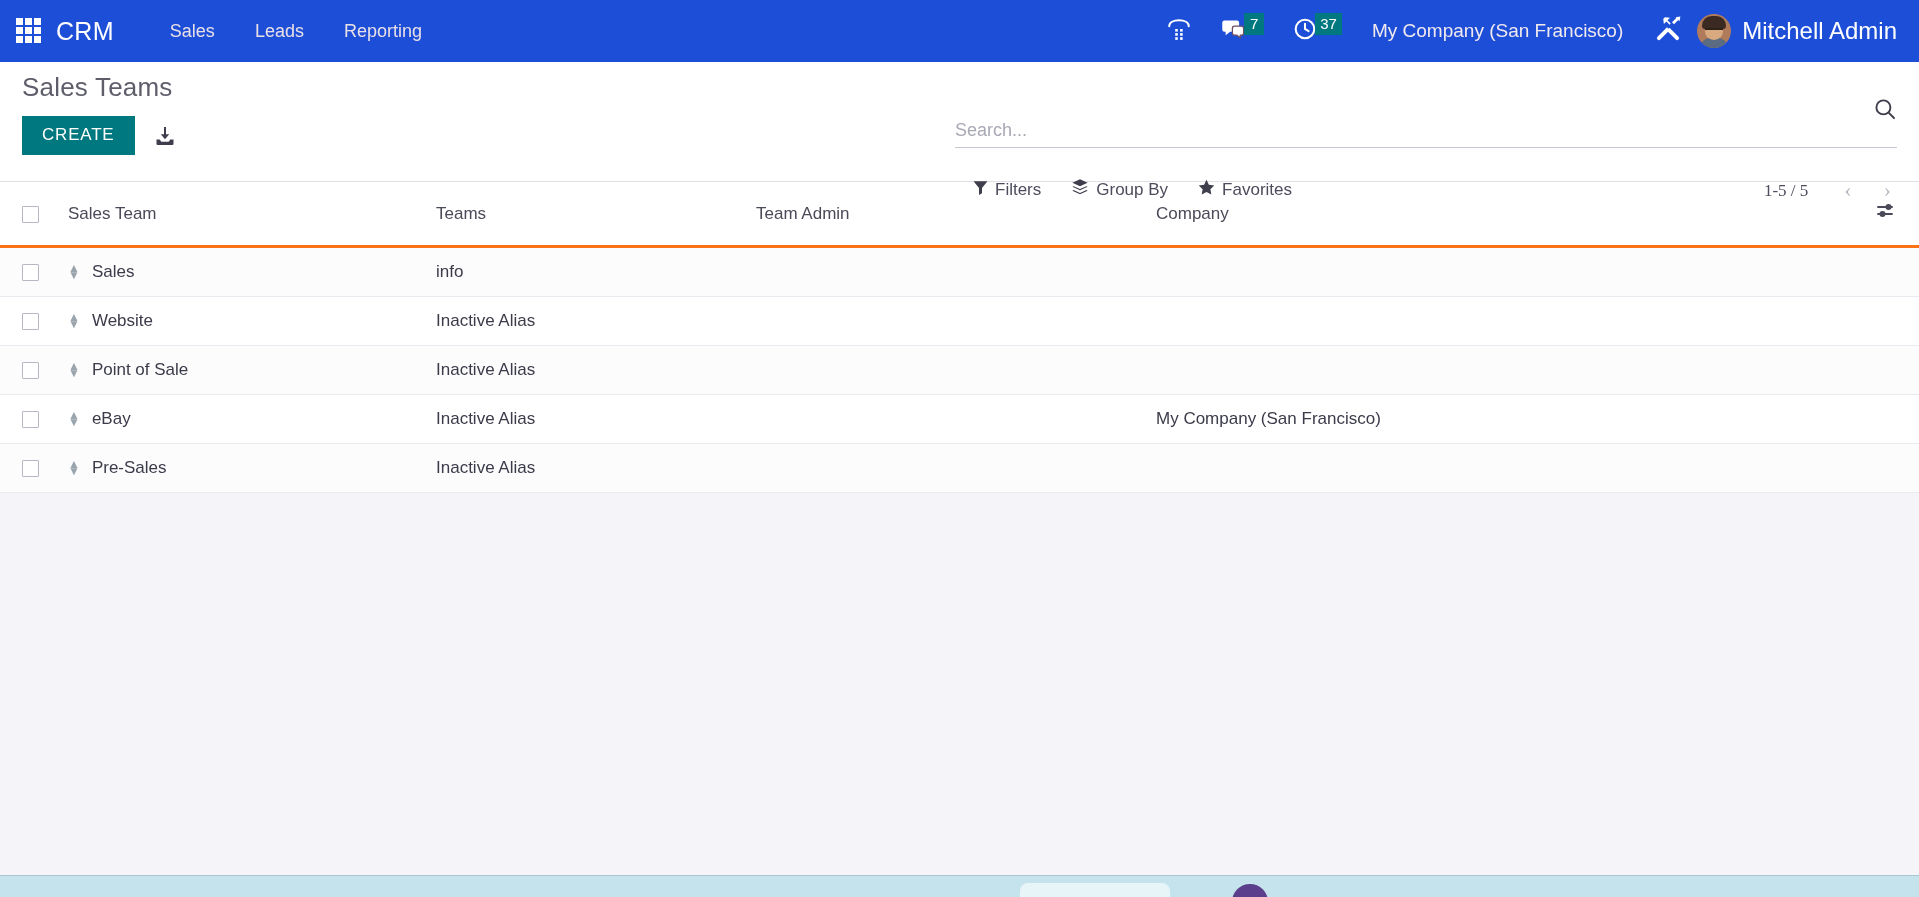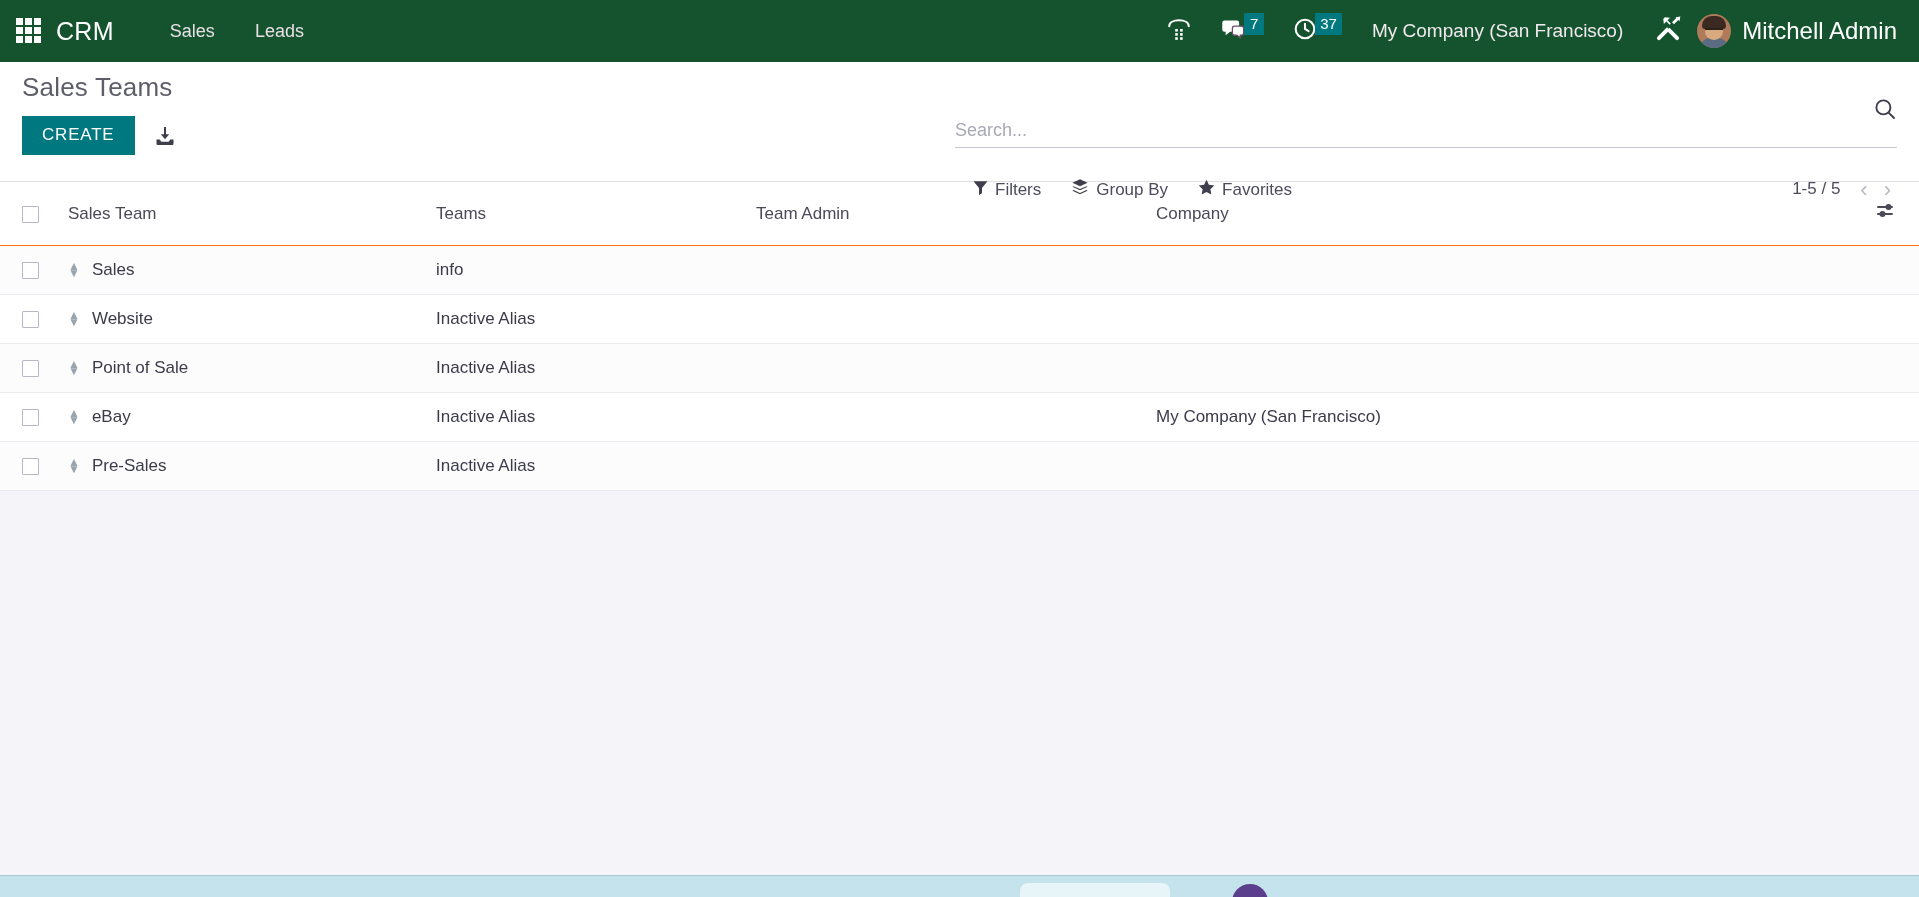--- a/index.html
+++ b/index.html
@@ -14,7 +14,7 @@
   
   .navbar {
     height: 62px;
-    background: #14532d;
+    background: #1d4ed8;
     display: flex;
     align-items: center;
     padding: 0 22px 0 10px;

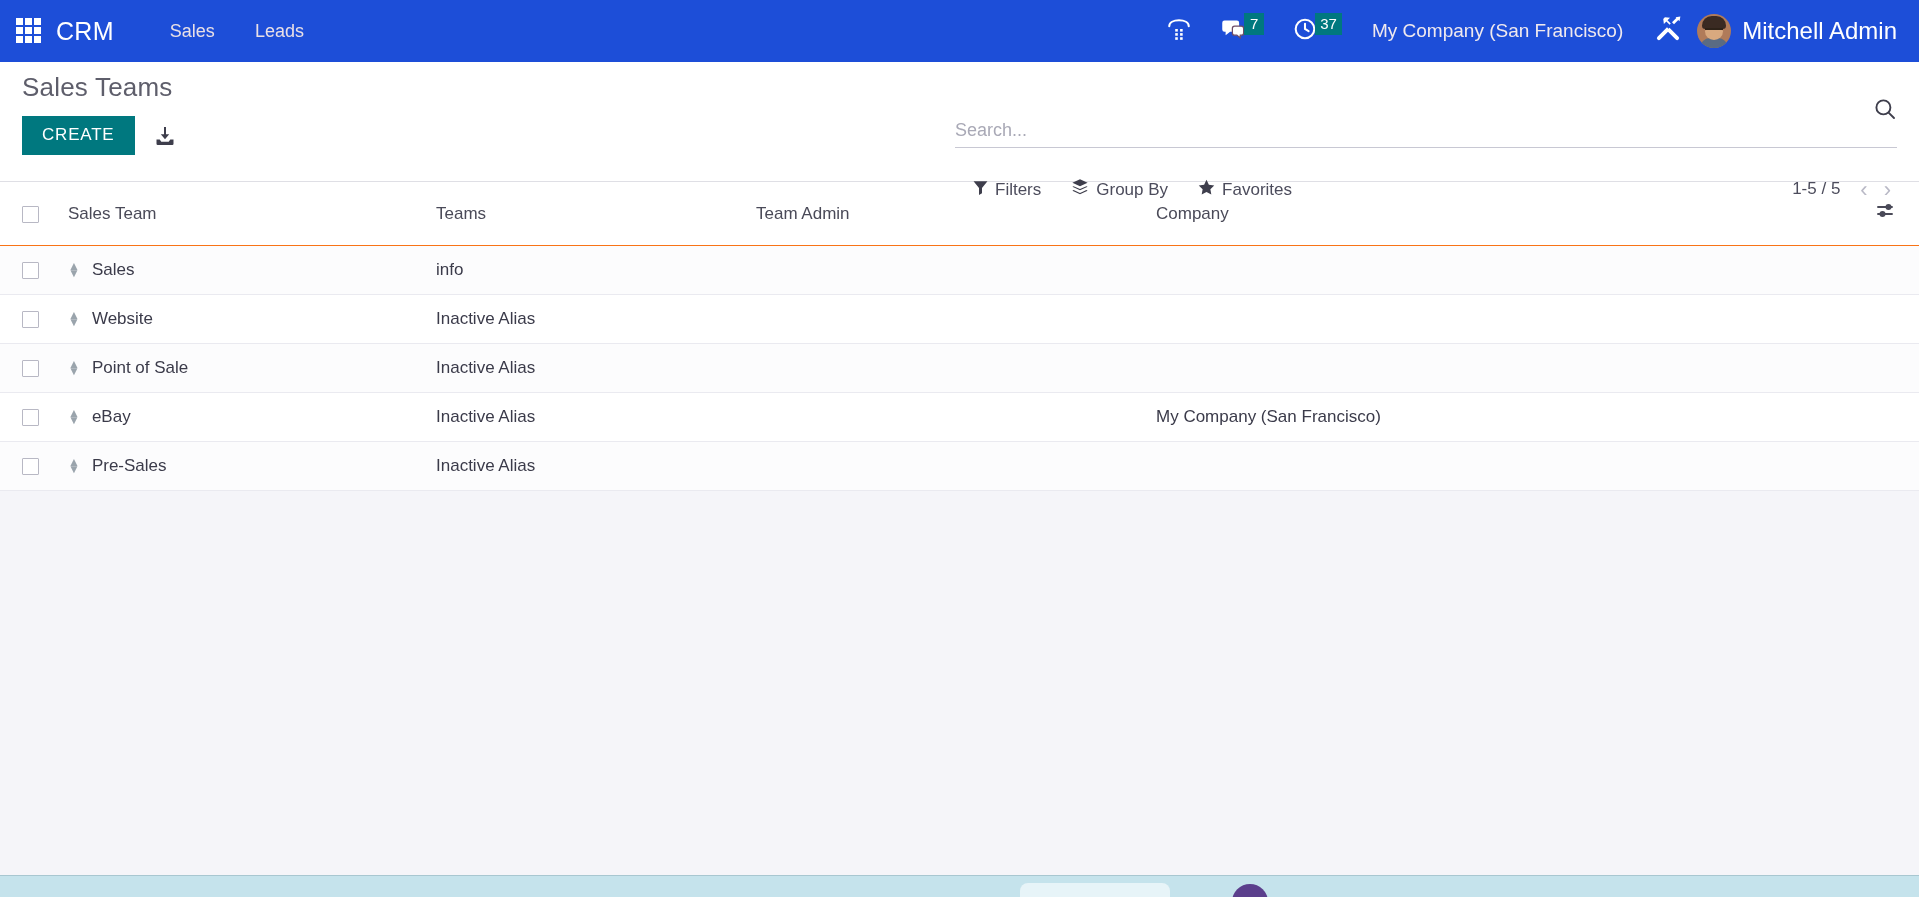--- a/index.html
+++ b/index.html
@@ -302,6 +302,7 @@
 
   <div class="menu-item">Sales</div>
   <div class="menu-item">Leads</div>
+  <div class="menu-item">Reporting</div>
 
   <div class="nav-right">
 

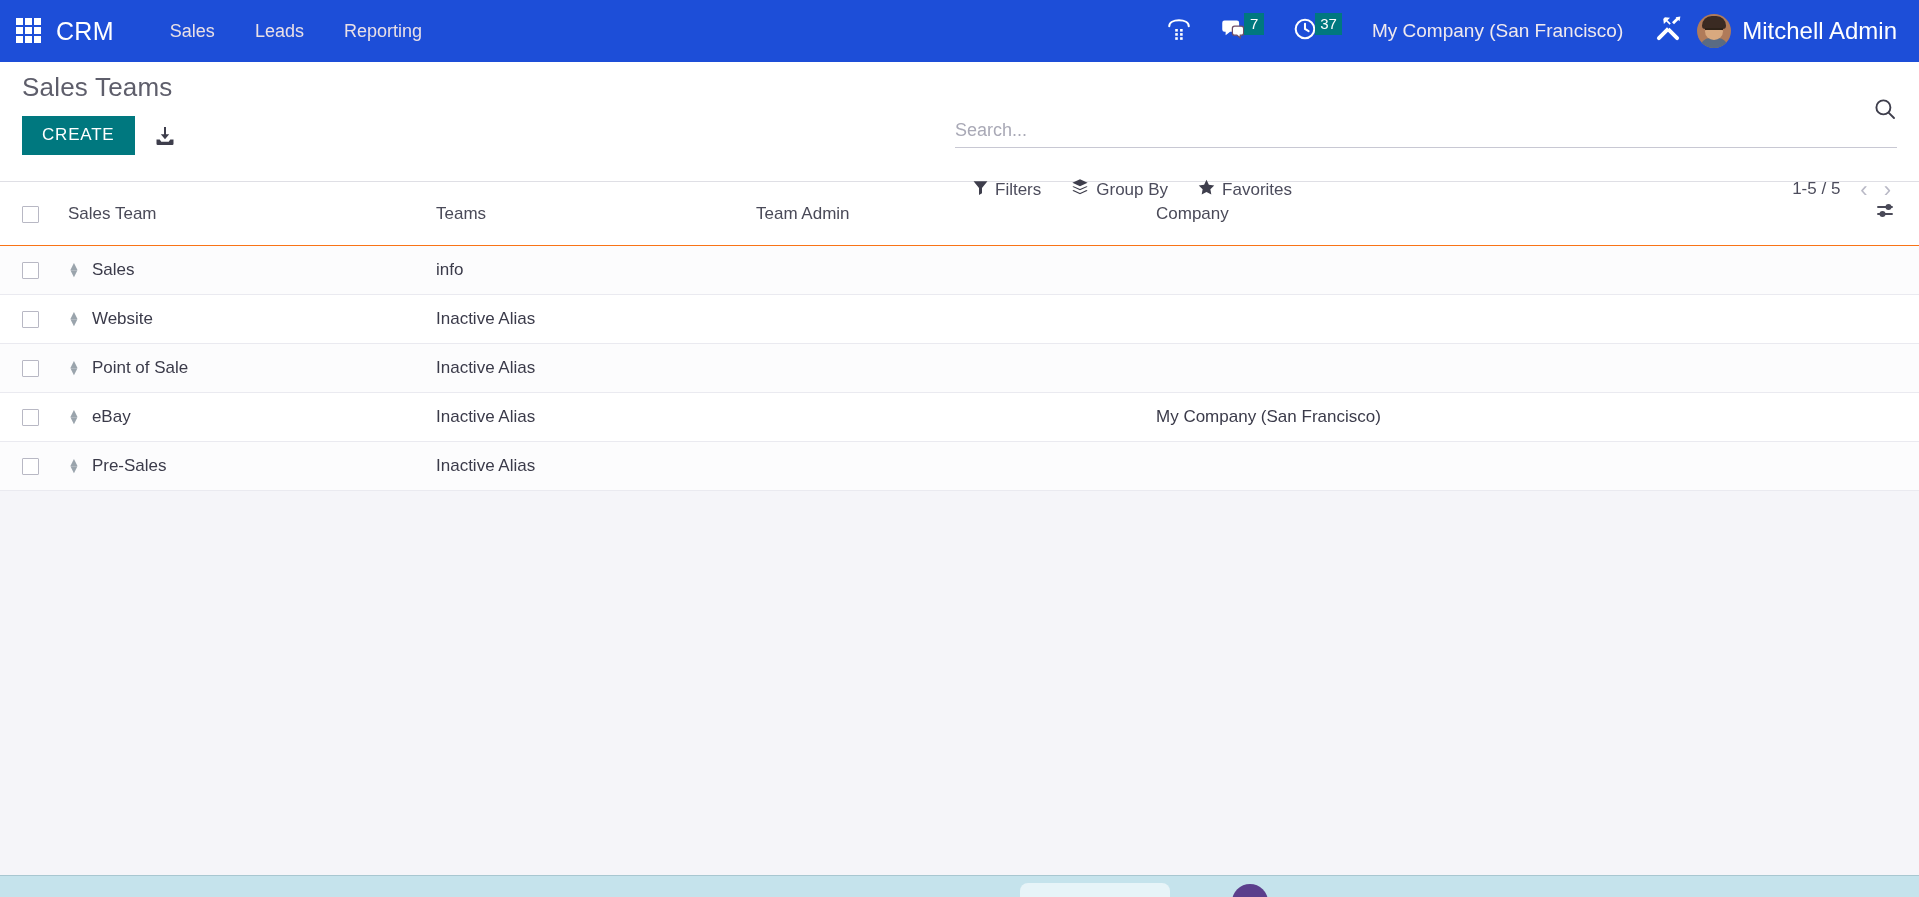--- a/index.html
+++ b/index.html
@@ -181,10 +181,11 @@
   .pager {
     margin-left: auto;
     display: flex;
-    align-items: flex-start;
-    gap: 4px;
+    align-items: flex-end;
+    gap: 20px;
     color: #4C4C5C;
     font-size: 17px;
+    font-family: Liberation Serif, serif;
   }
   .pager-count { margin-right: 10px; white-space: nowrap; }
   .pager-btn {

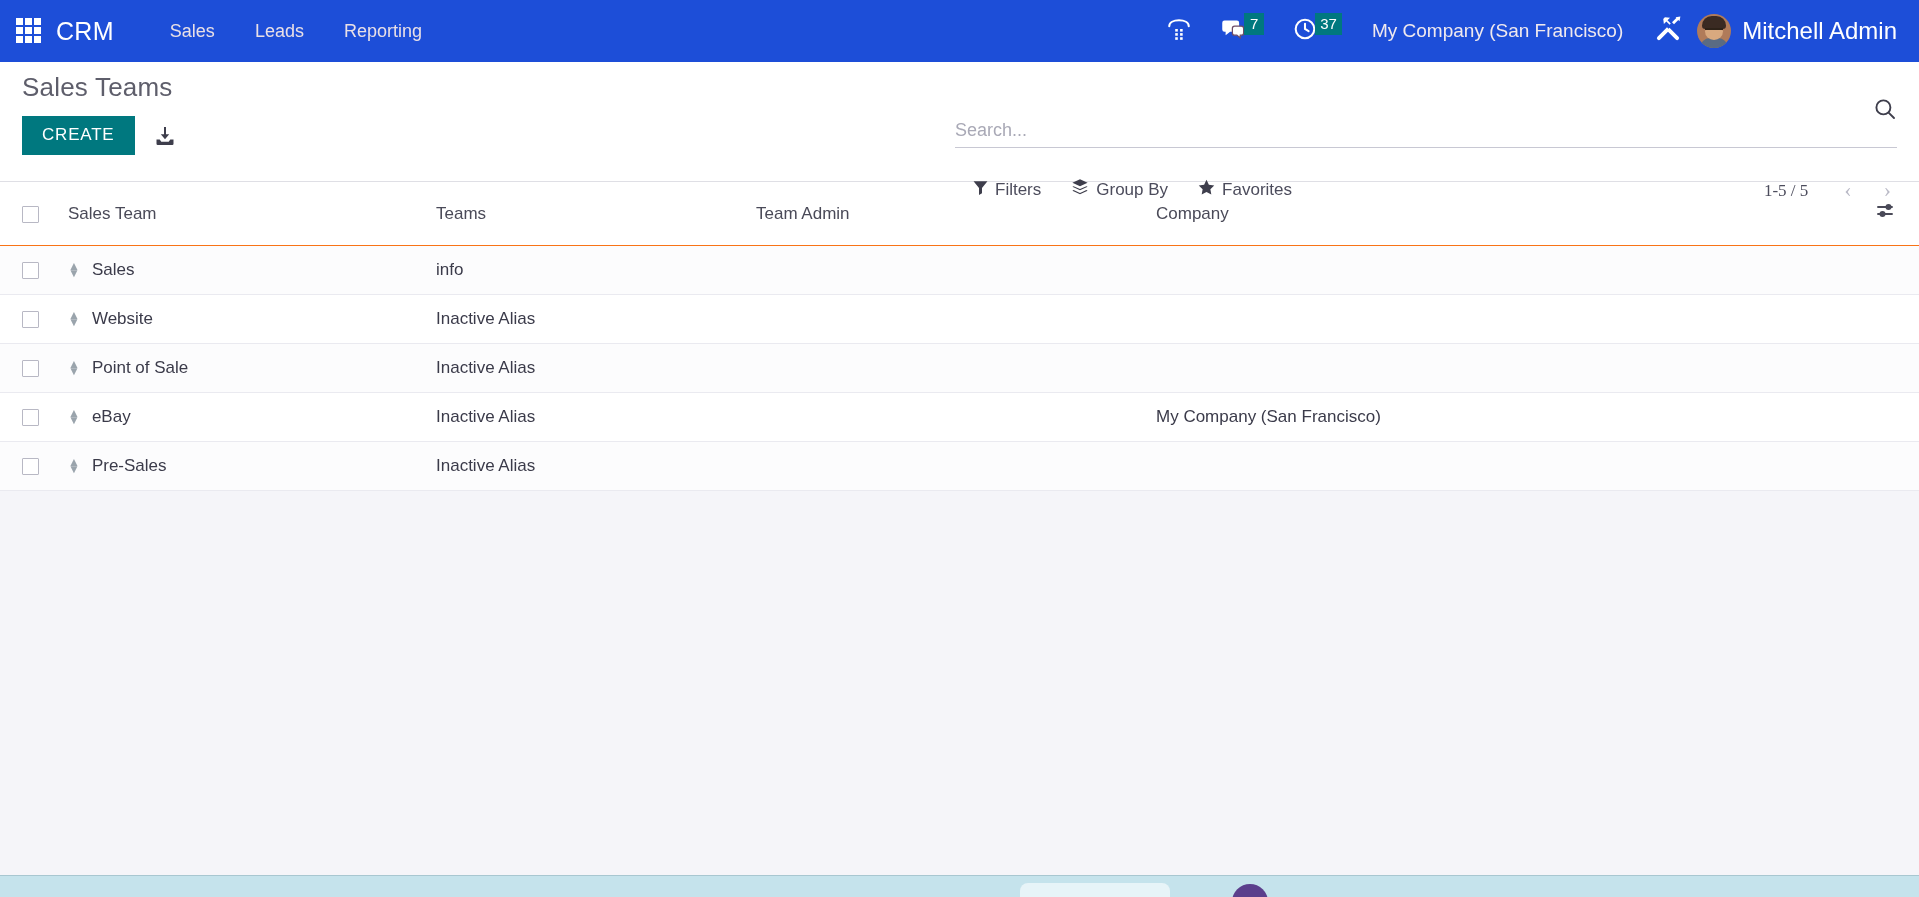--- a/index.html
+++ b/index.html
@@ -210,7 +210,7 @@
     font-size: 17px;
     color: #4A4A58;
     padding: 18px 0 18px 0;
-    border-bottom: 1px solid #f97316;
+    border-bottom: 3px solid #f97316;
     background: #FFFFFF;
   }
   .col-check { width: 68px; padding-left: 22px !important; }

